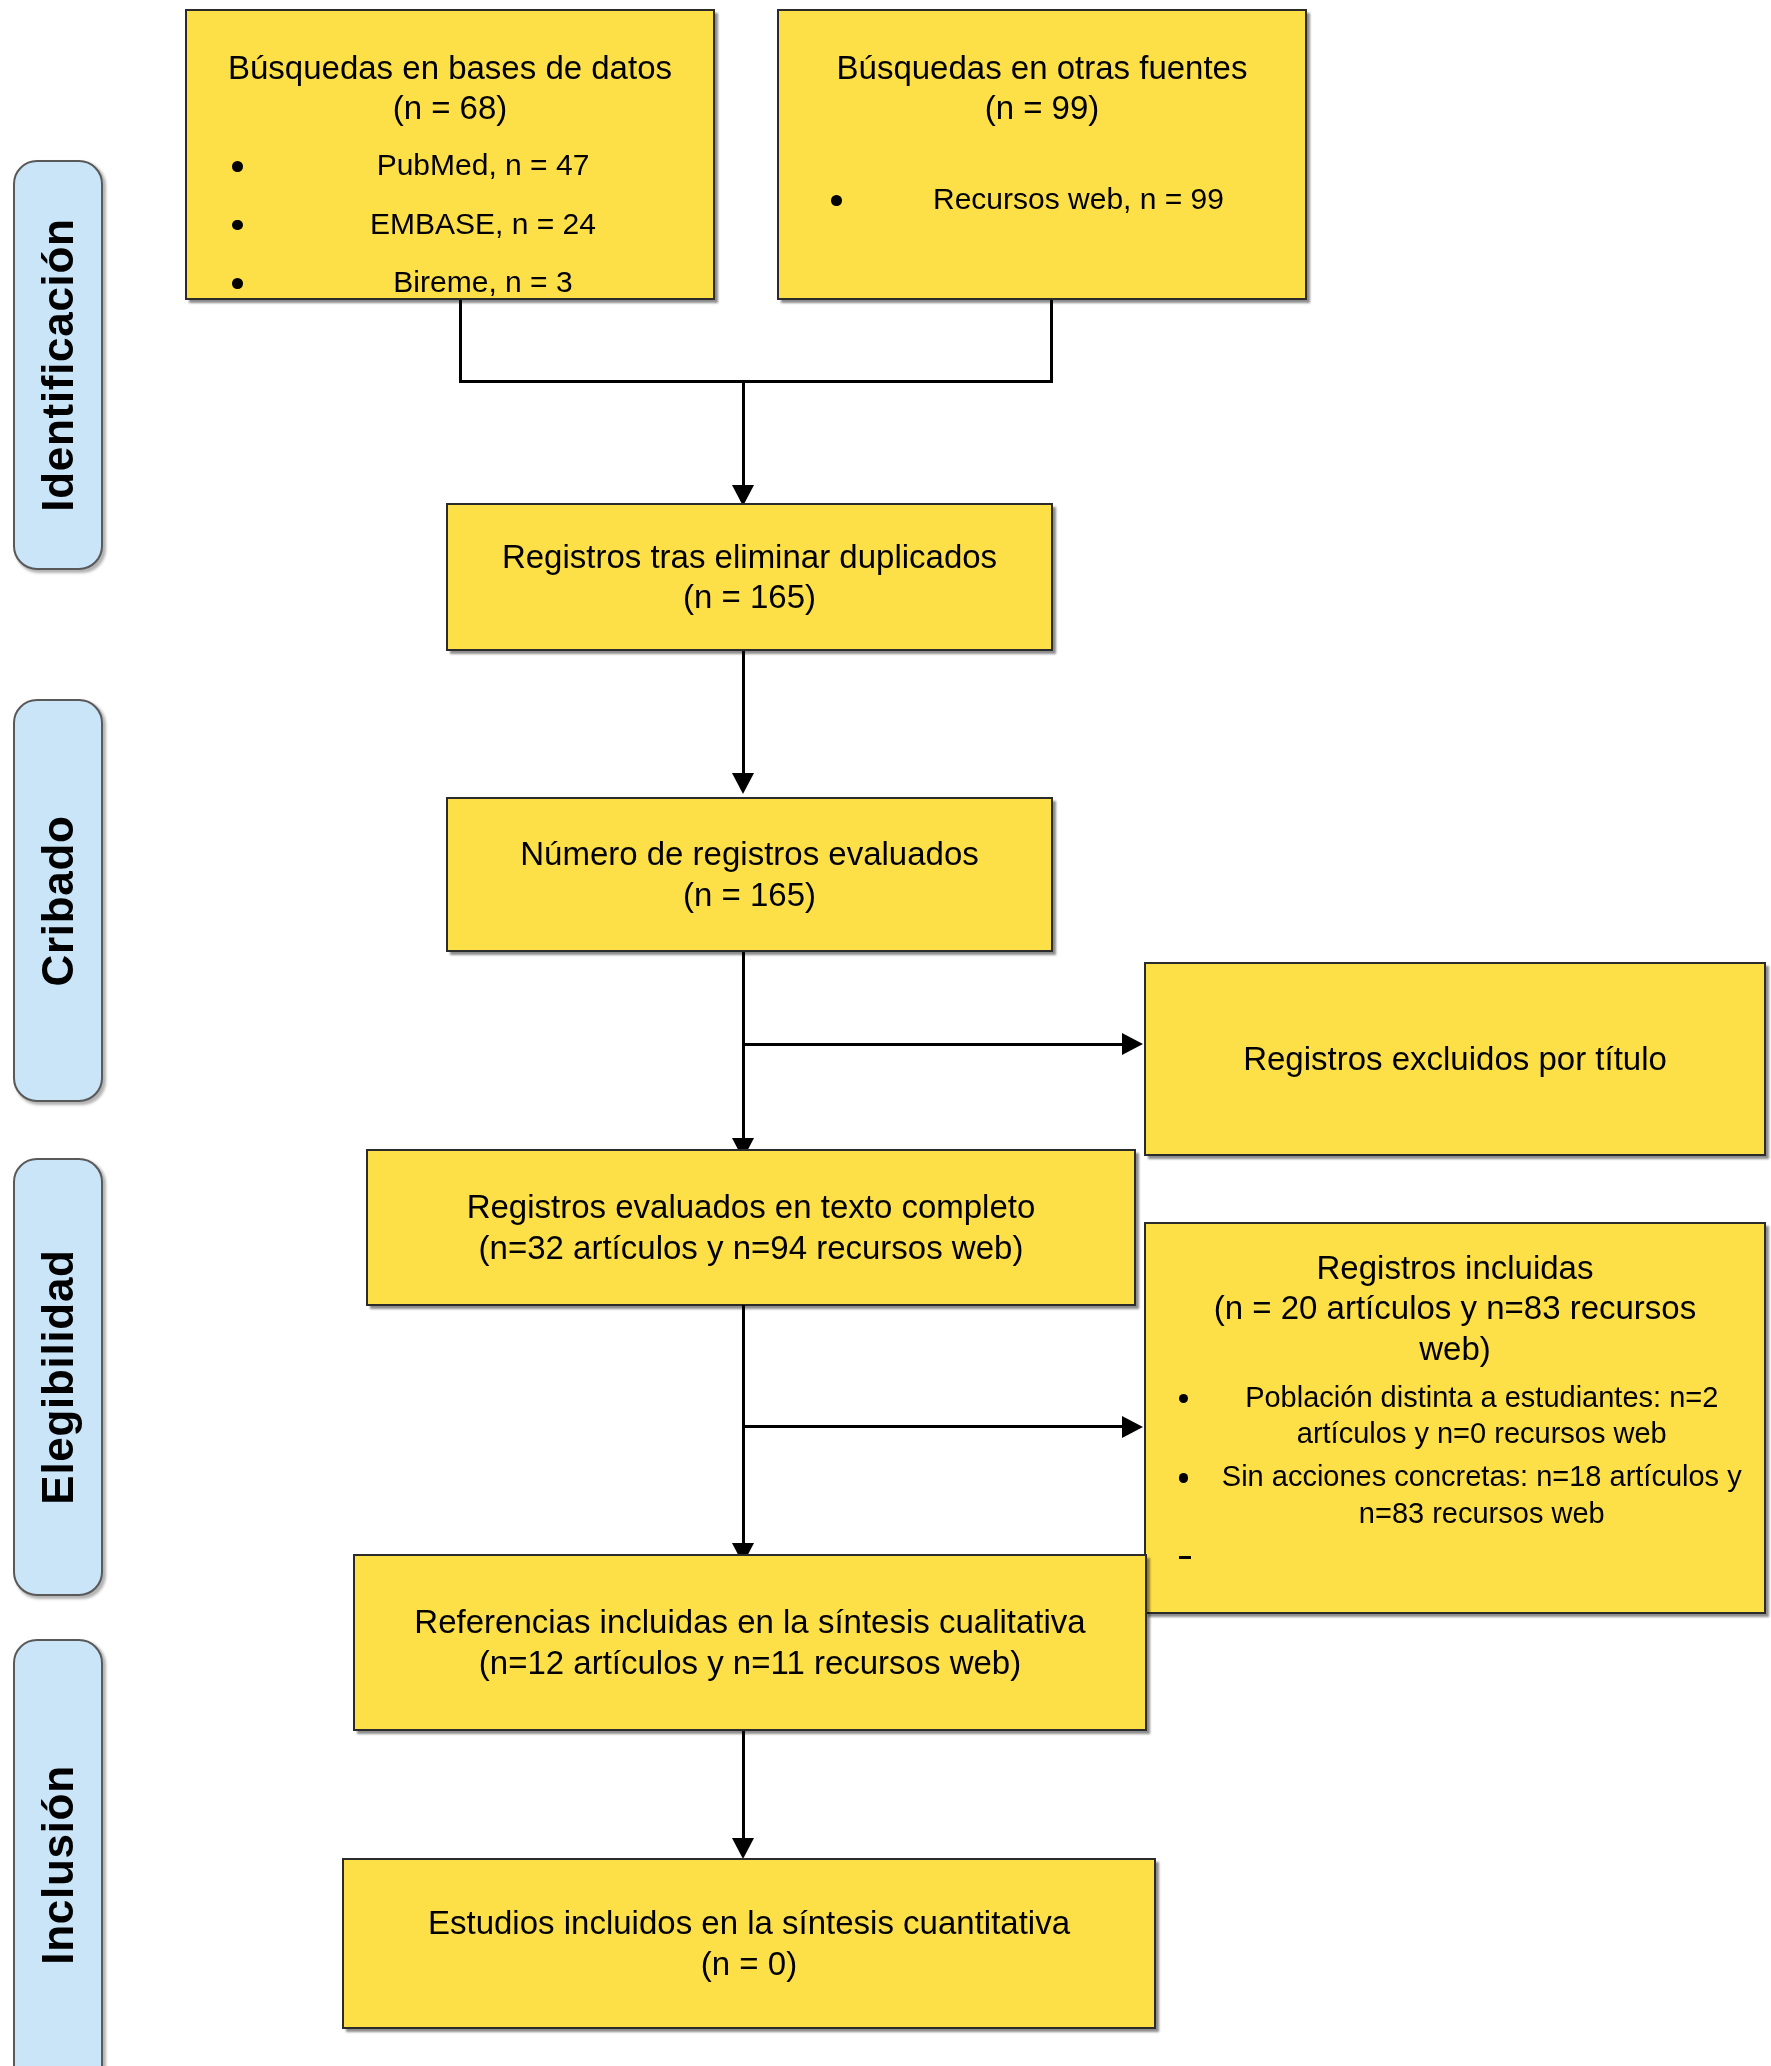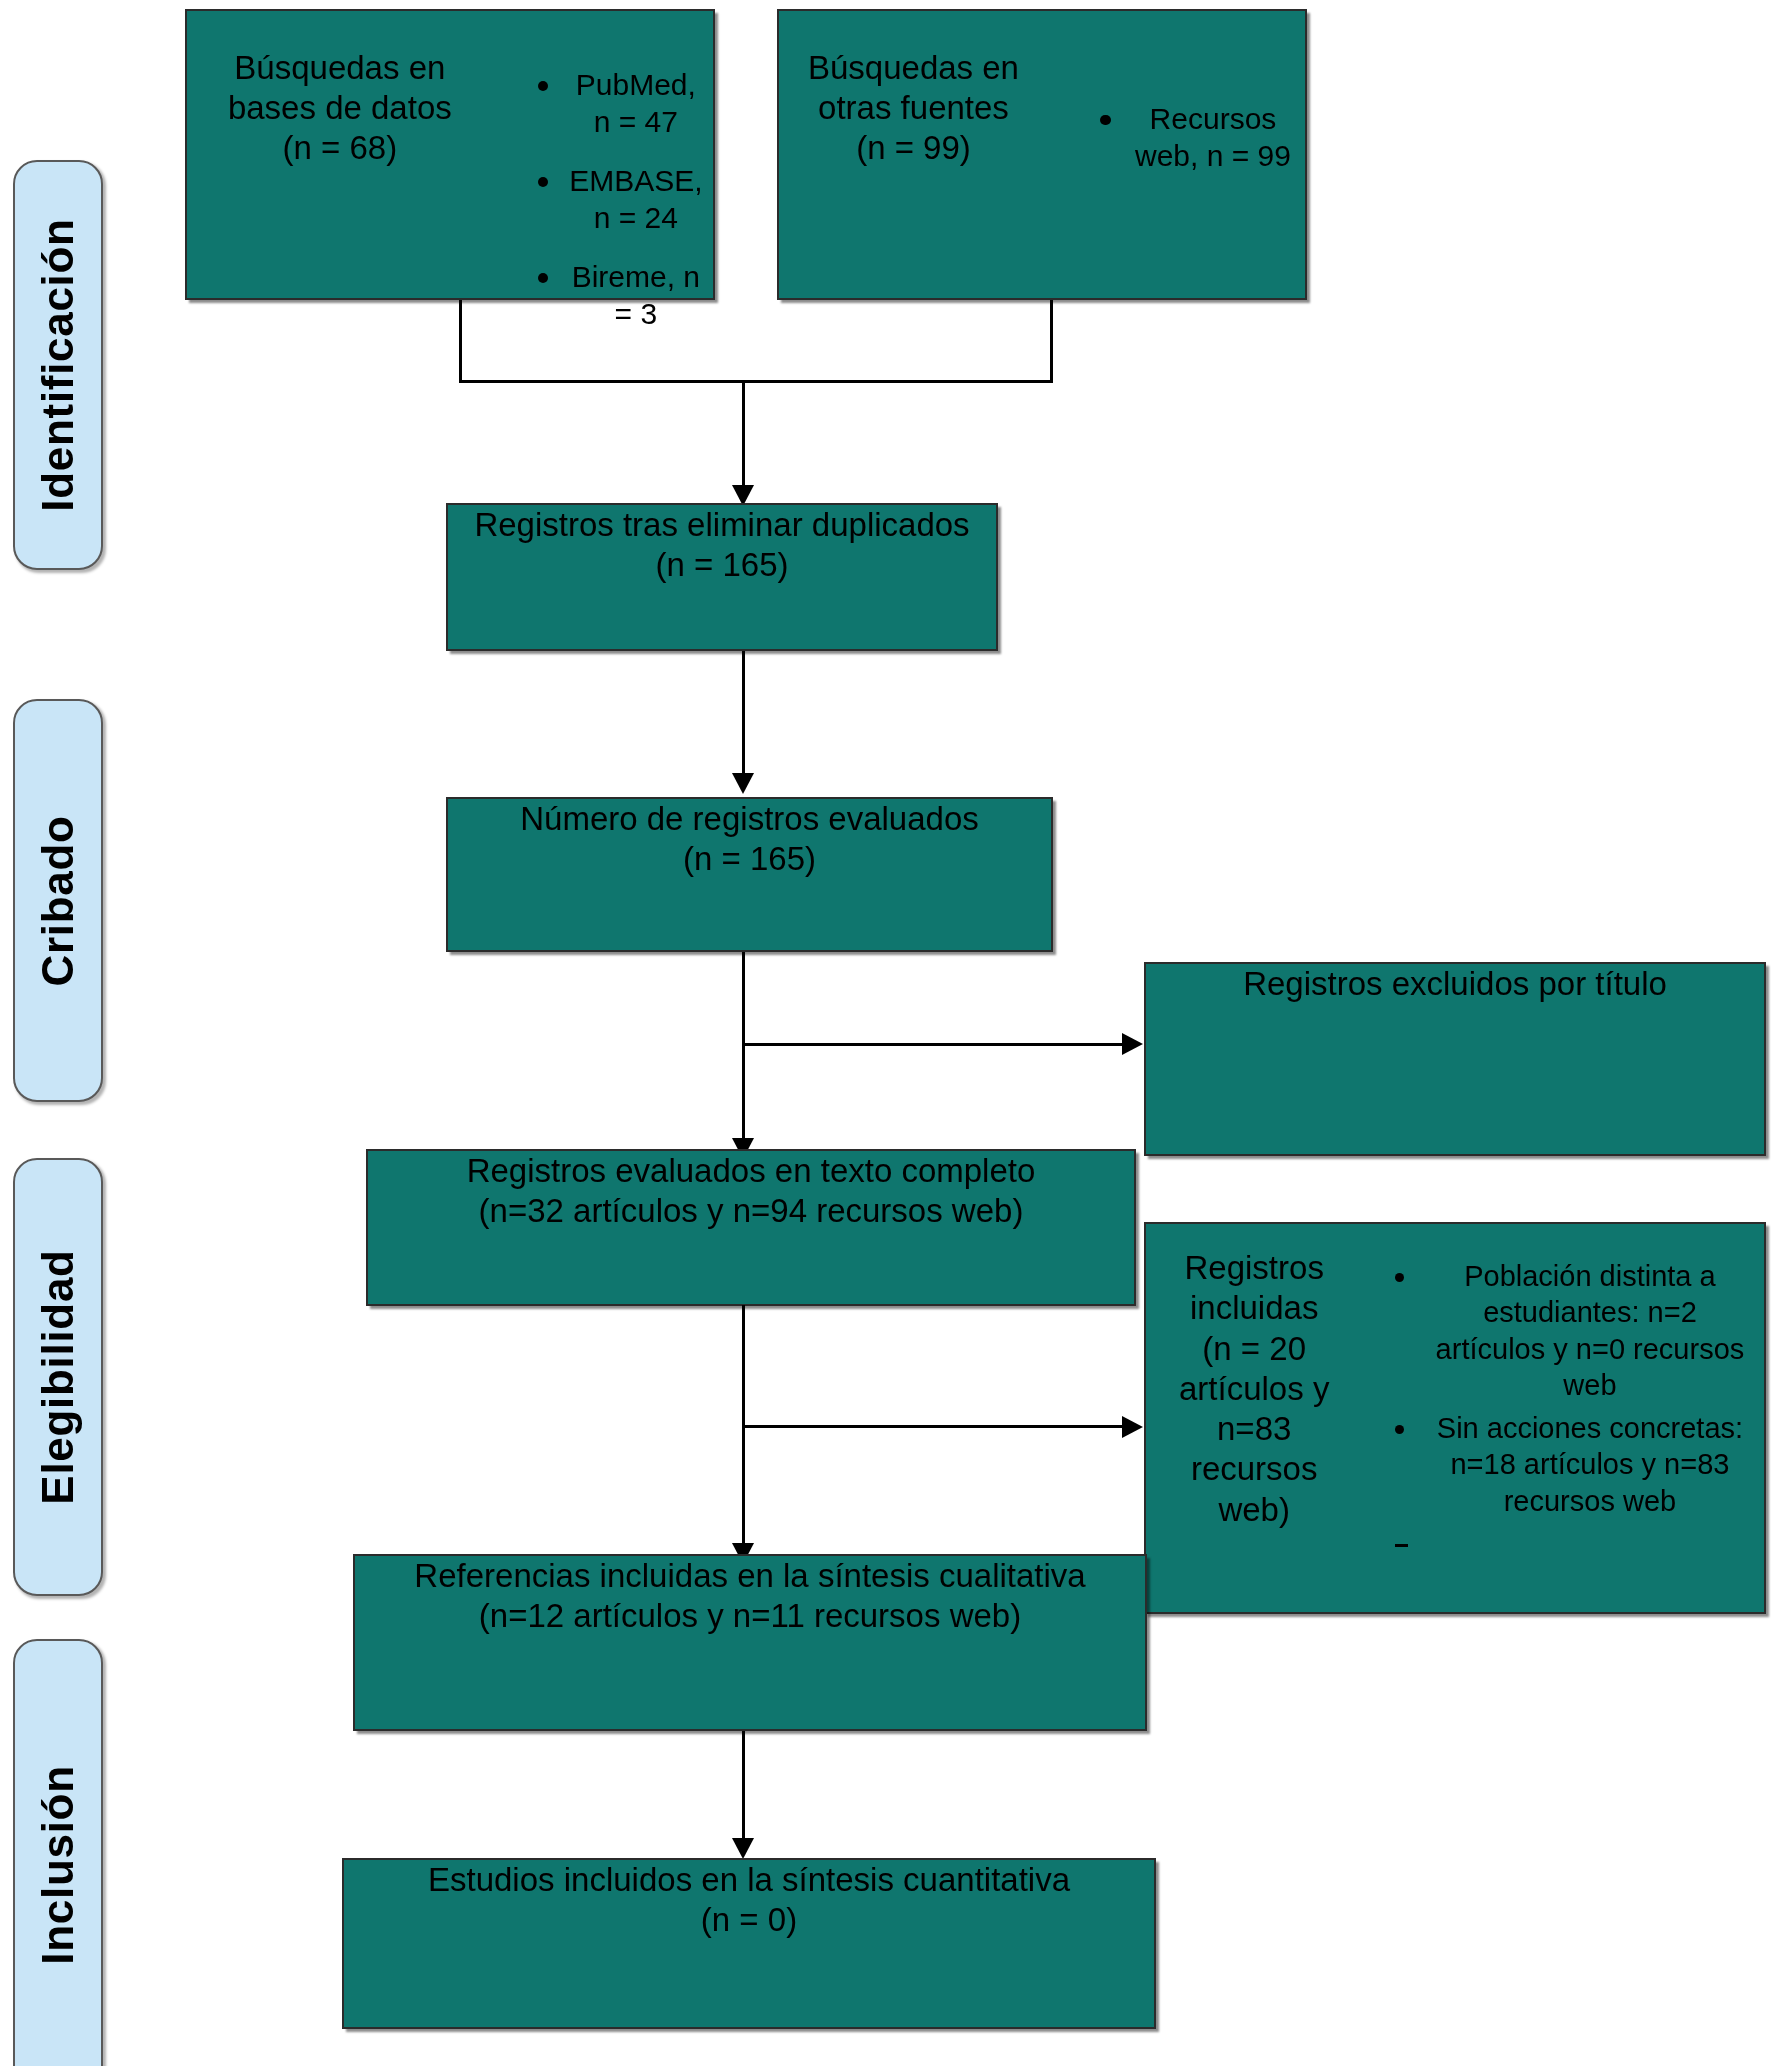--- a/index.html
+++ b/index.html
@@ -41,12 +41,12 @@
   
   .node{
     position:absolute;
-    background:#0f766e;
+    background:#fde047;
     border:2.1px solid #2b2b2b;
     box-sizing:border-box;
     box-shadow:3.5px 3.5px 2.1px -0.7px rgba(0,0,0,.45);
     display:flex;
-    flex-direction:row;
+    flex-direction:column;
     justify-content:center;
   }
   .node .title{

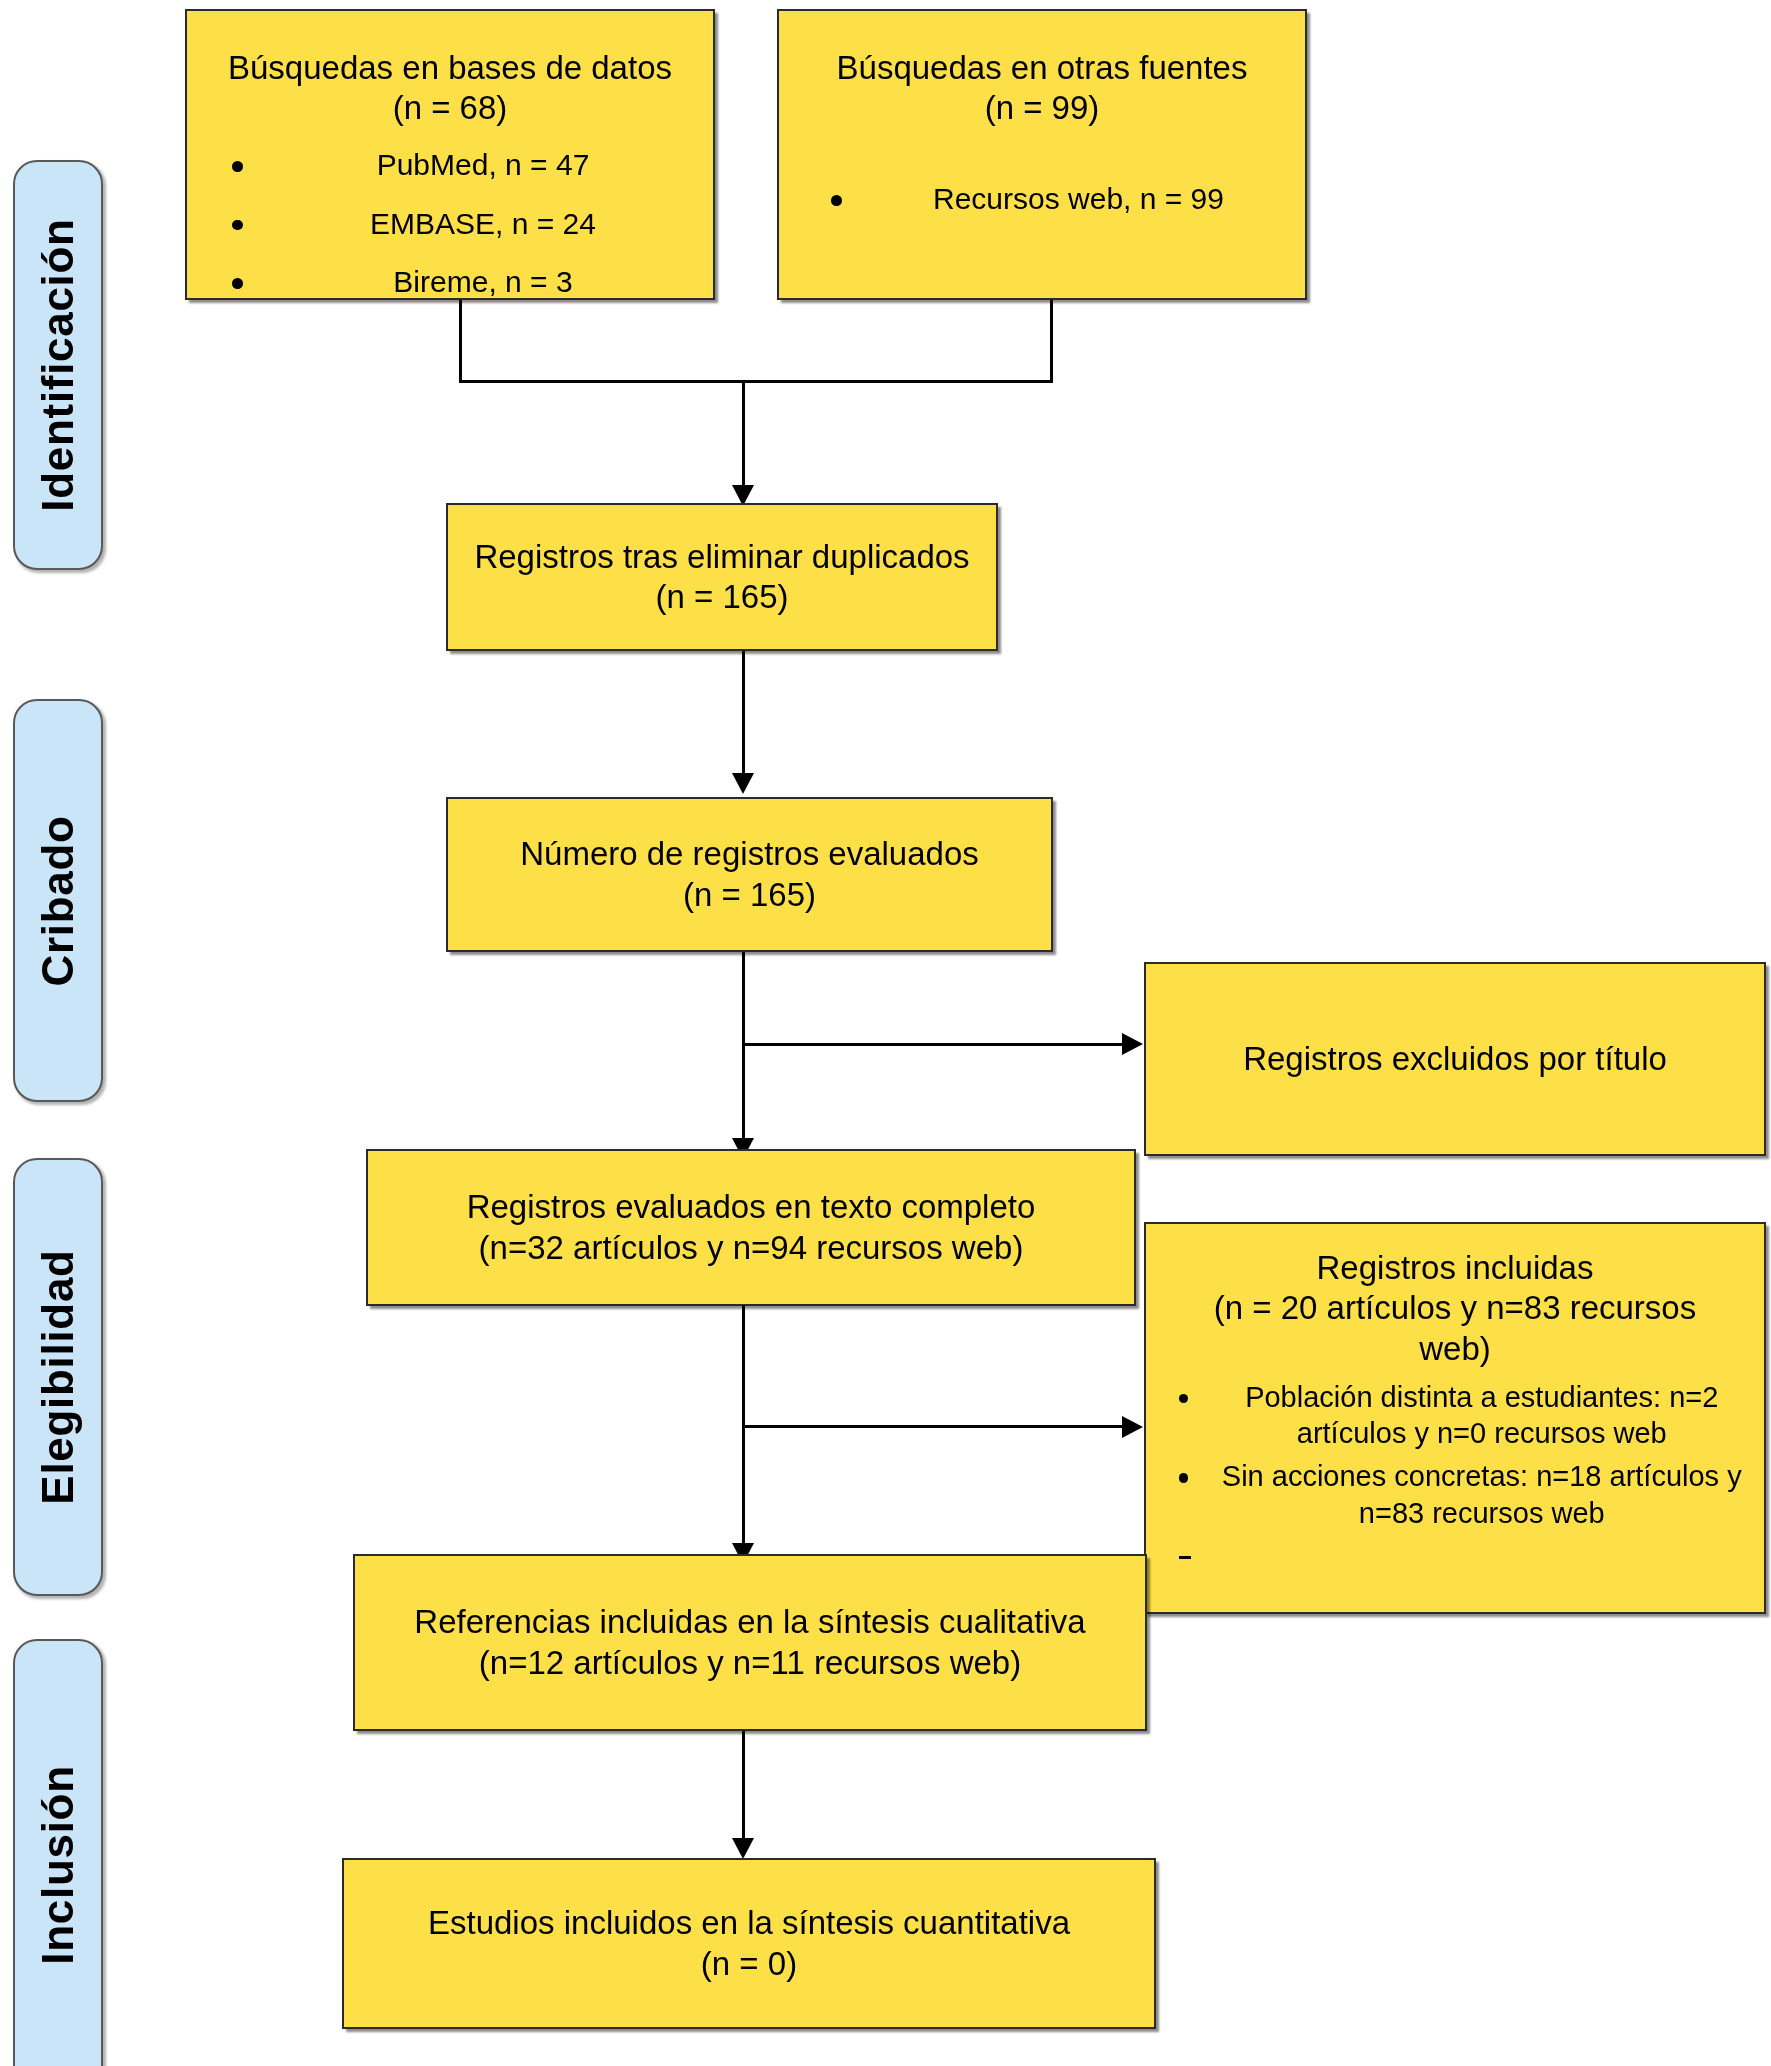--- a/index.html
+++ b/index.html
@@ -154,7 +154,7 @@
   <div class="vline" style="left:742px; top:380px; height:106px;"></div>
   <div class="arrow-down" style="left:732px; top:485px;"></div>
 
-  <div class="node" style="left:446px; top:503px; width:552px; height:148px;">
+  <div class="node" style="left:446px; top:503px; width:607px; height:148px;">
     <div class="title">
       <span class="ln">Registros tras eliminar duplicados</span>
       <span class="ln">(n = 165)</span>

